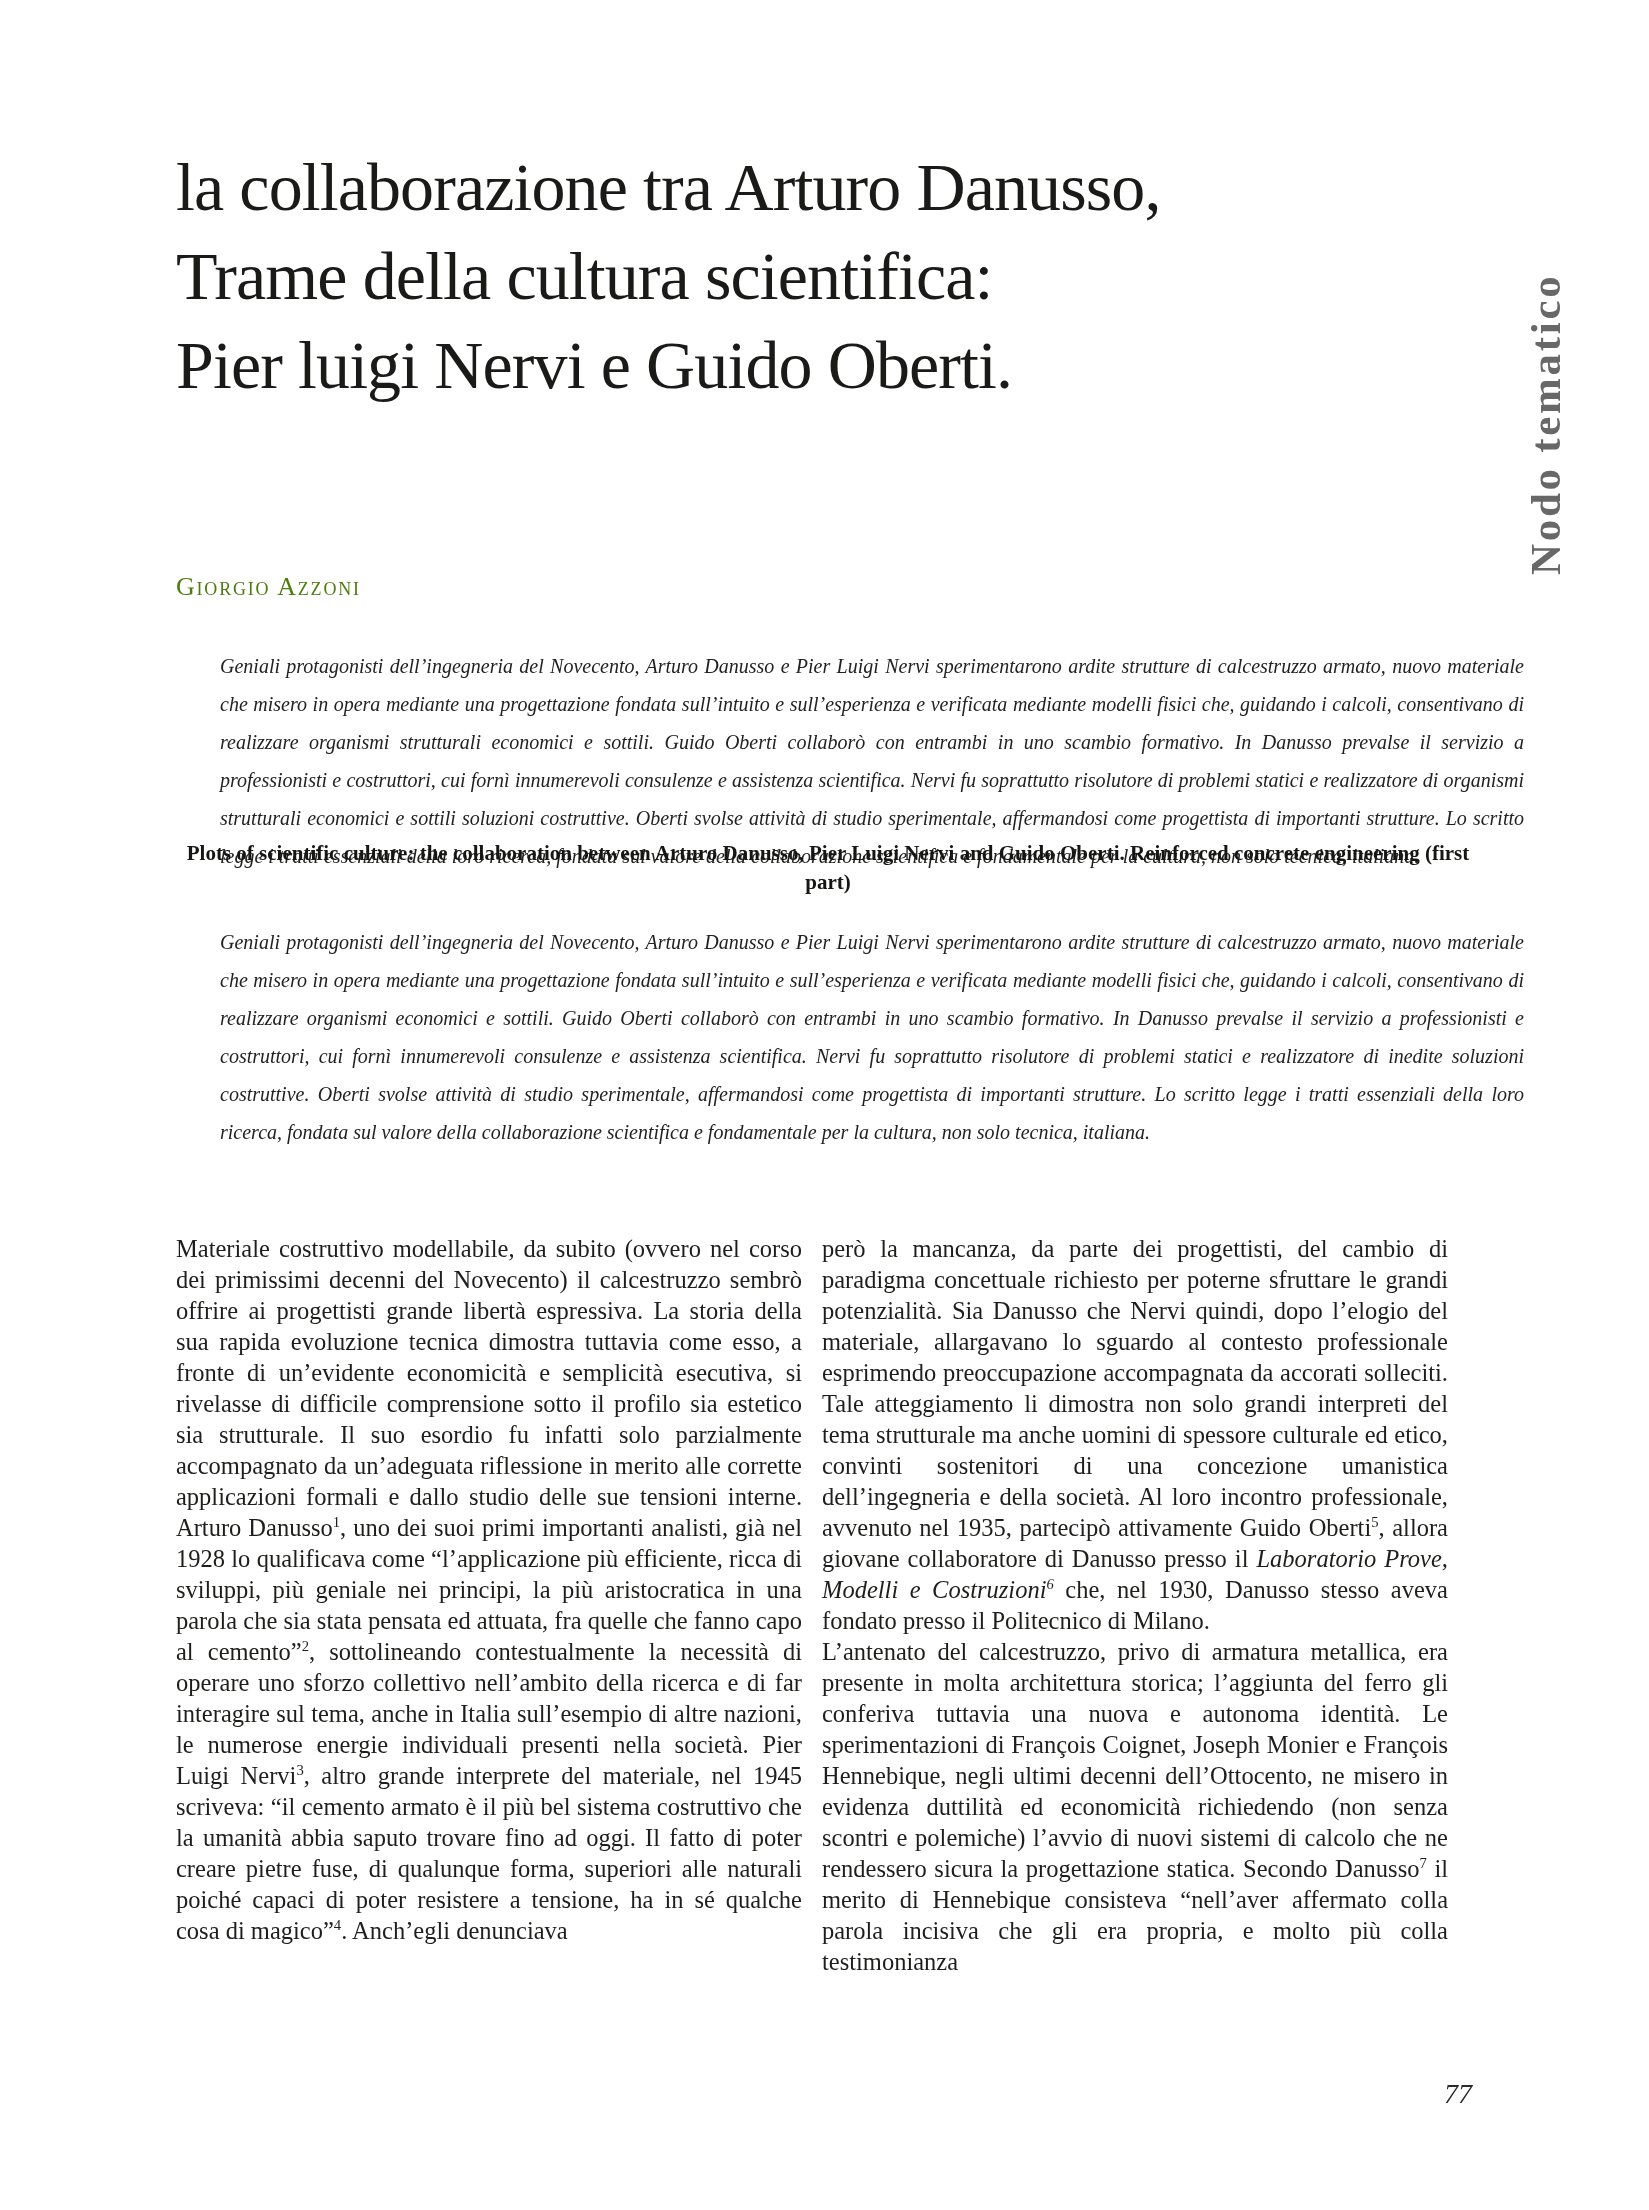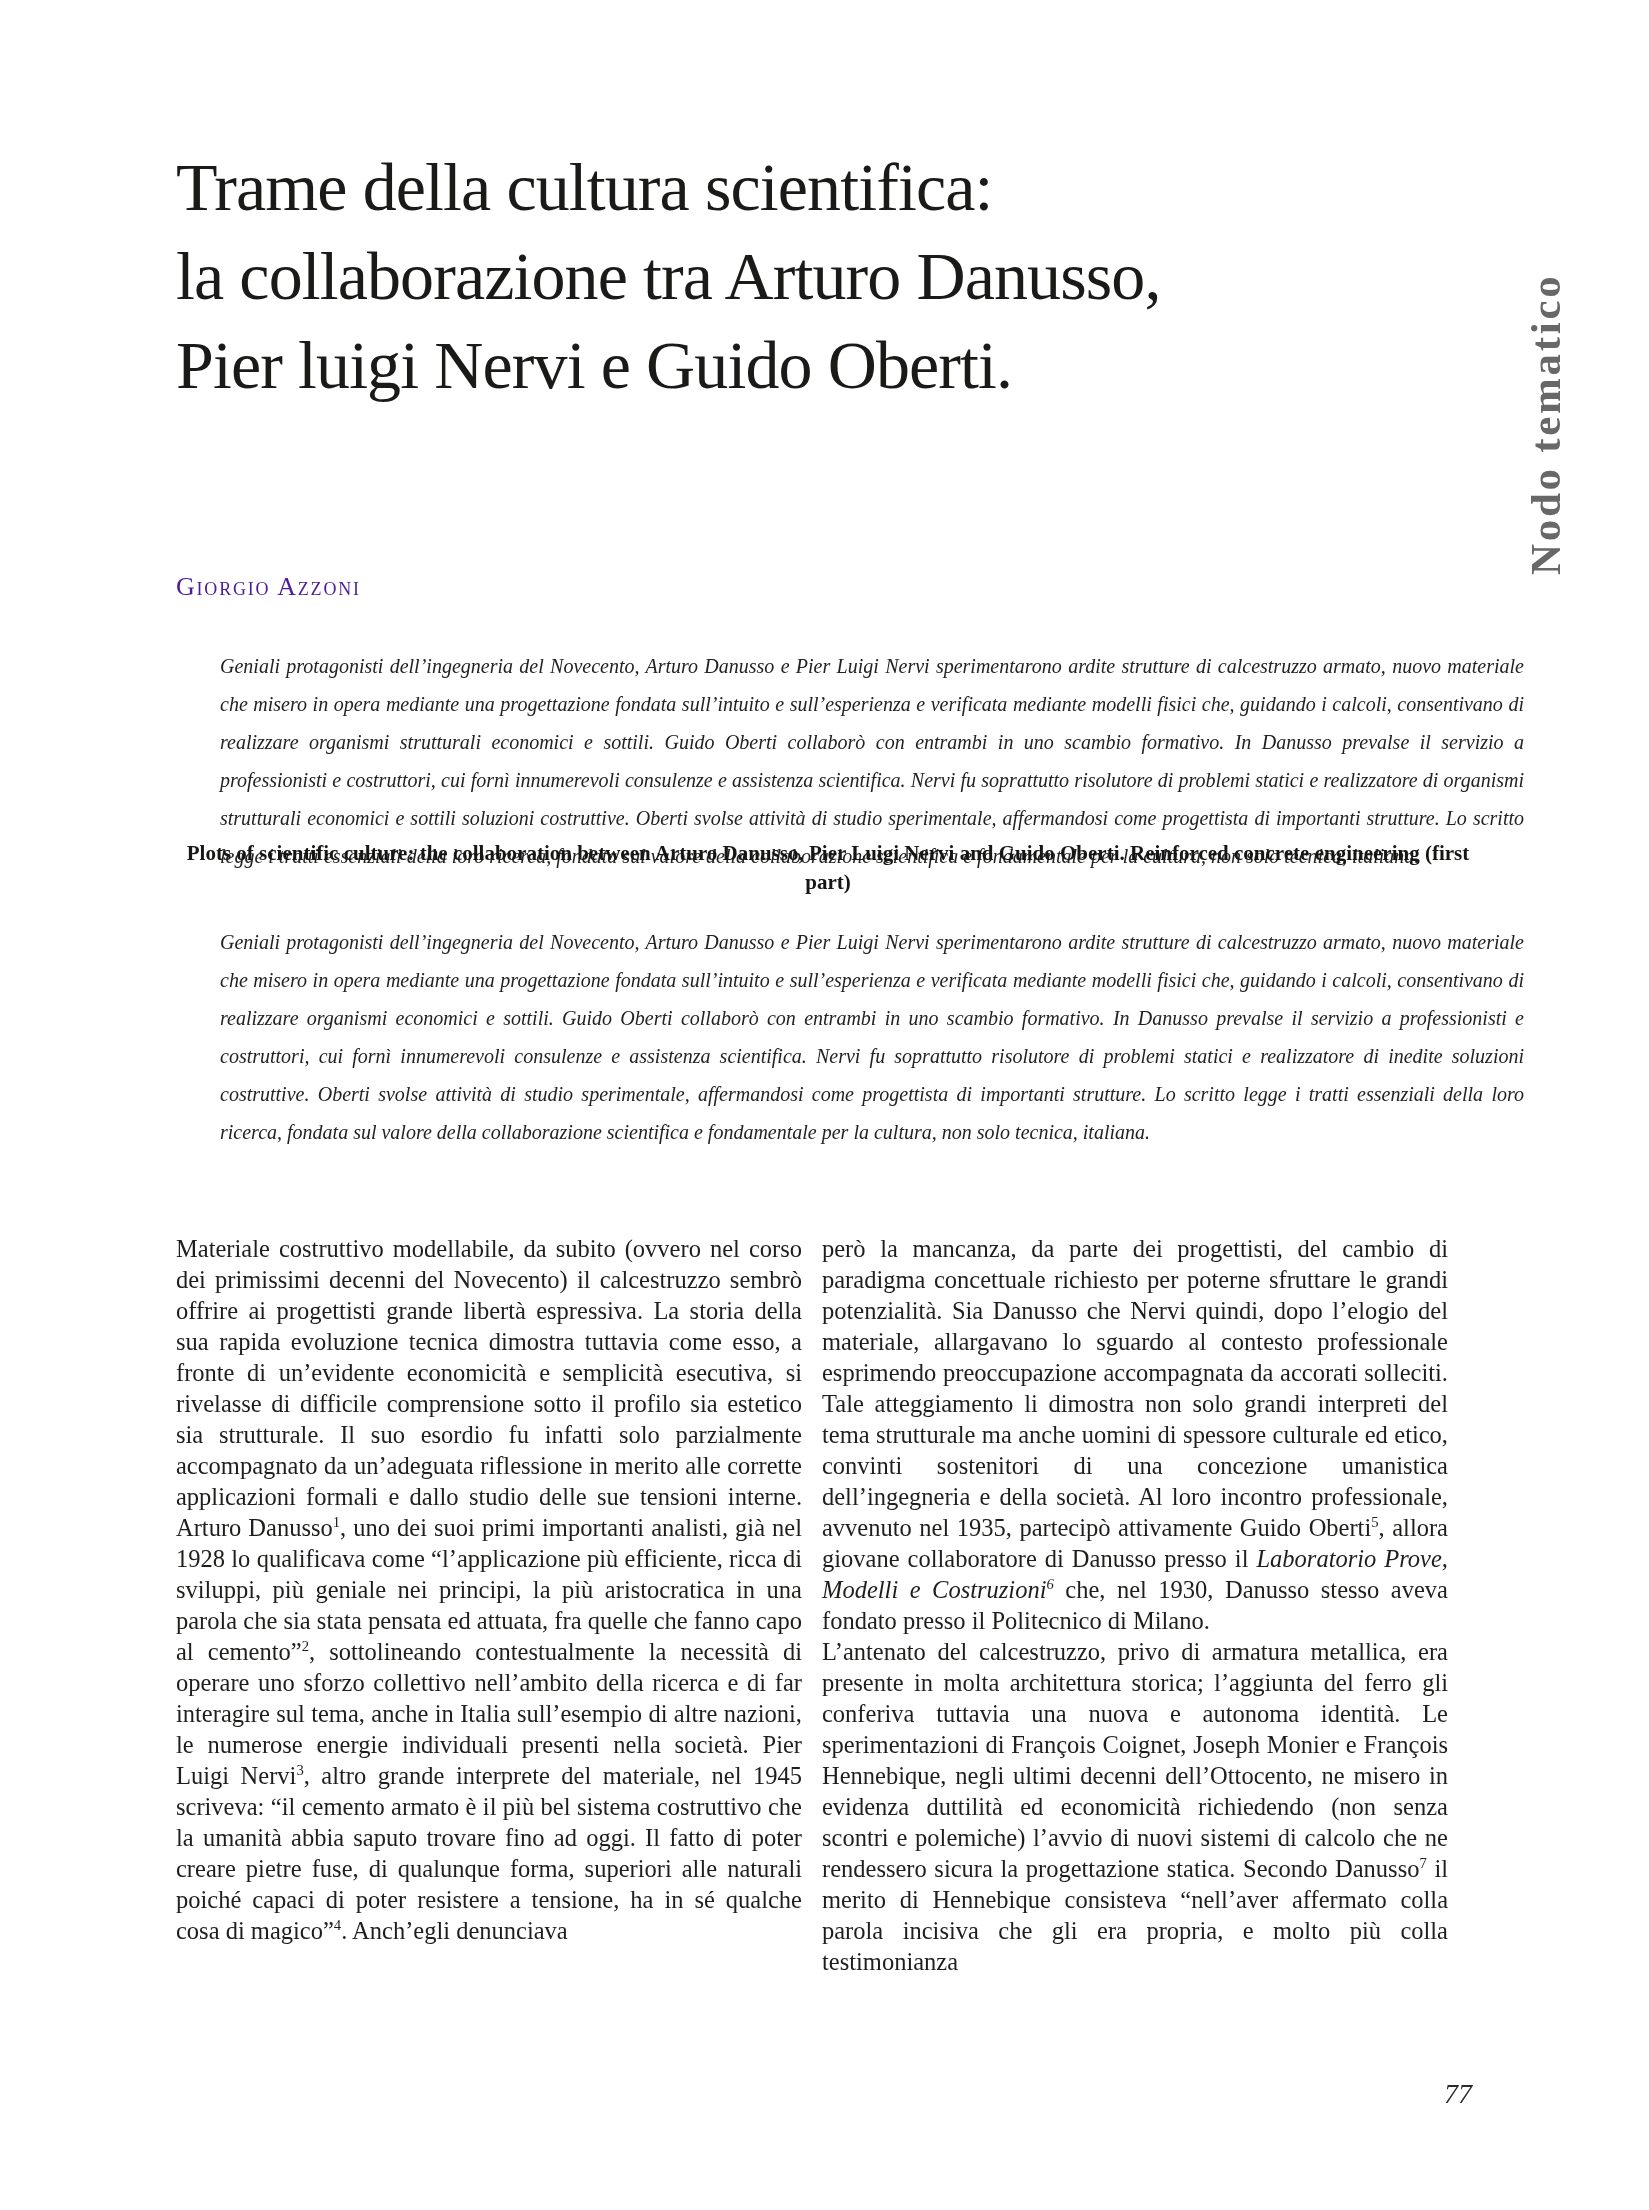--- a/index.html
+++ b/index.html
@@ -124,8 +124,8 @@
   <div class="sidebar-label">Nodo tematico</div>
 
   <div class="title">
+    <div>la collaborazione tra Arturo Danusso,</div>
     <div>Trame della cultura scientifica:</div>
-    <div>la collaborazione tra Arturo Danusso,</div>
     <div>Pier luigi Nervi e Guido Oberti.</div>
   </div>
 

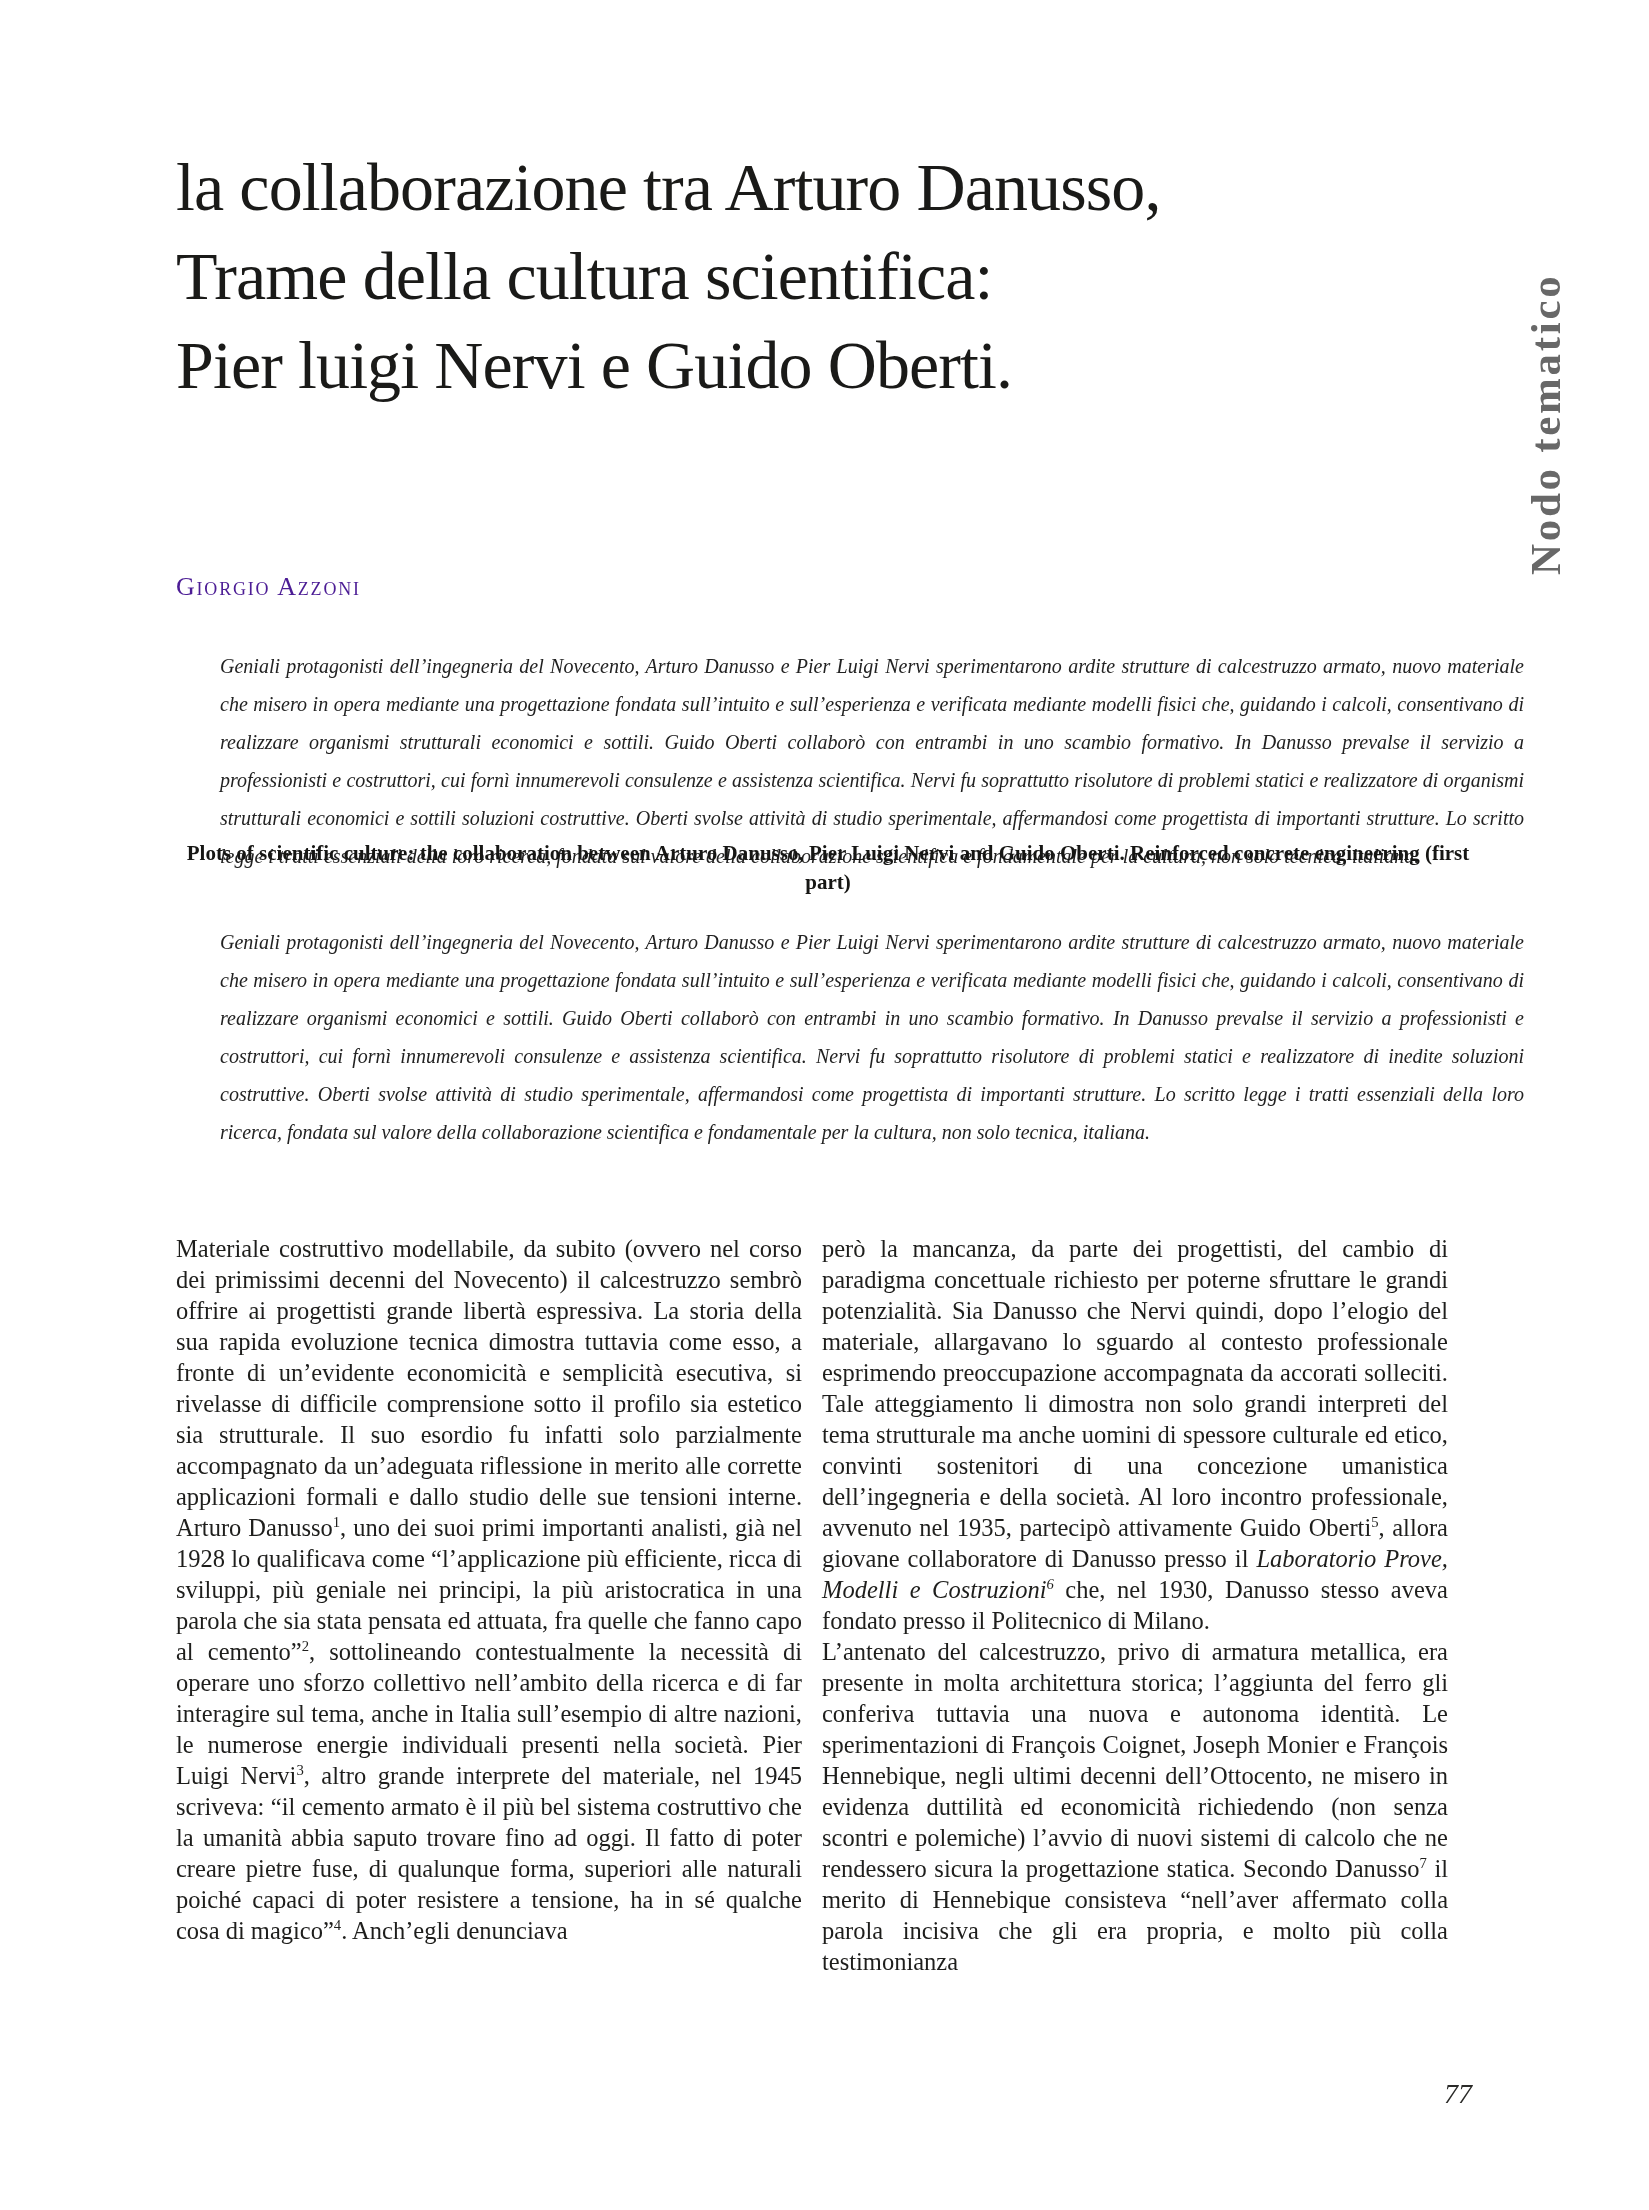--- a/index.html
+++ b/index.html
@@ -40,7 +40,7 @@
     font-size: 26px;
     font-variant: small-caps;
     letter-spacing: 1.8px;
-    color: #4c1d95;
+    color: #4d7c0f;
   }
 
   .abstract {

